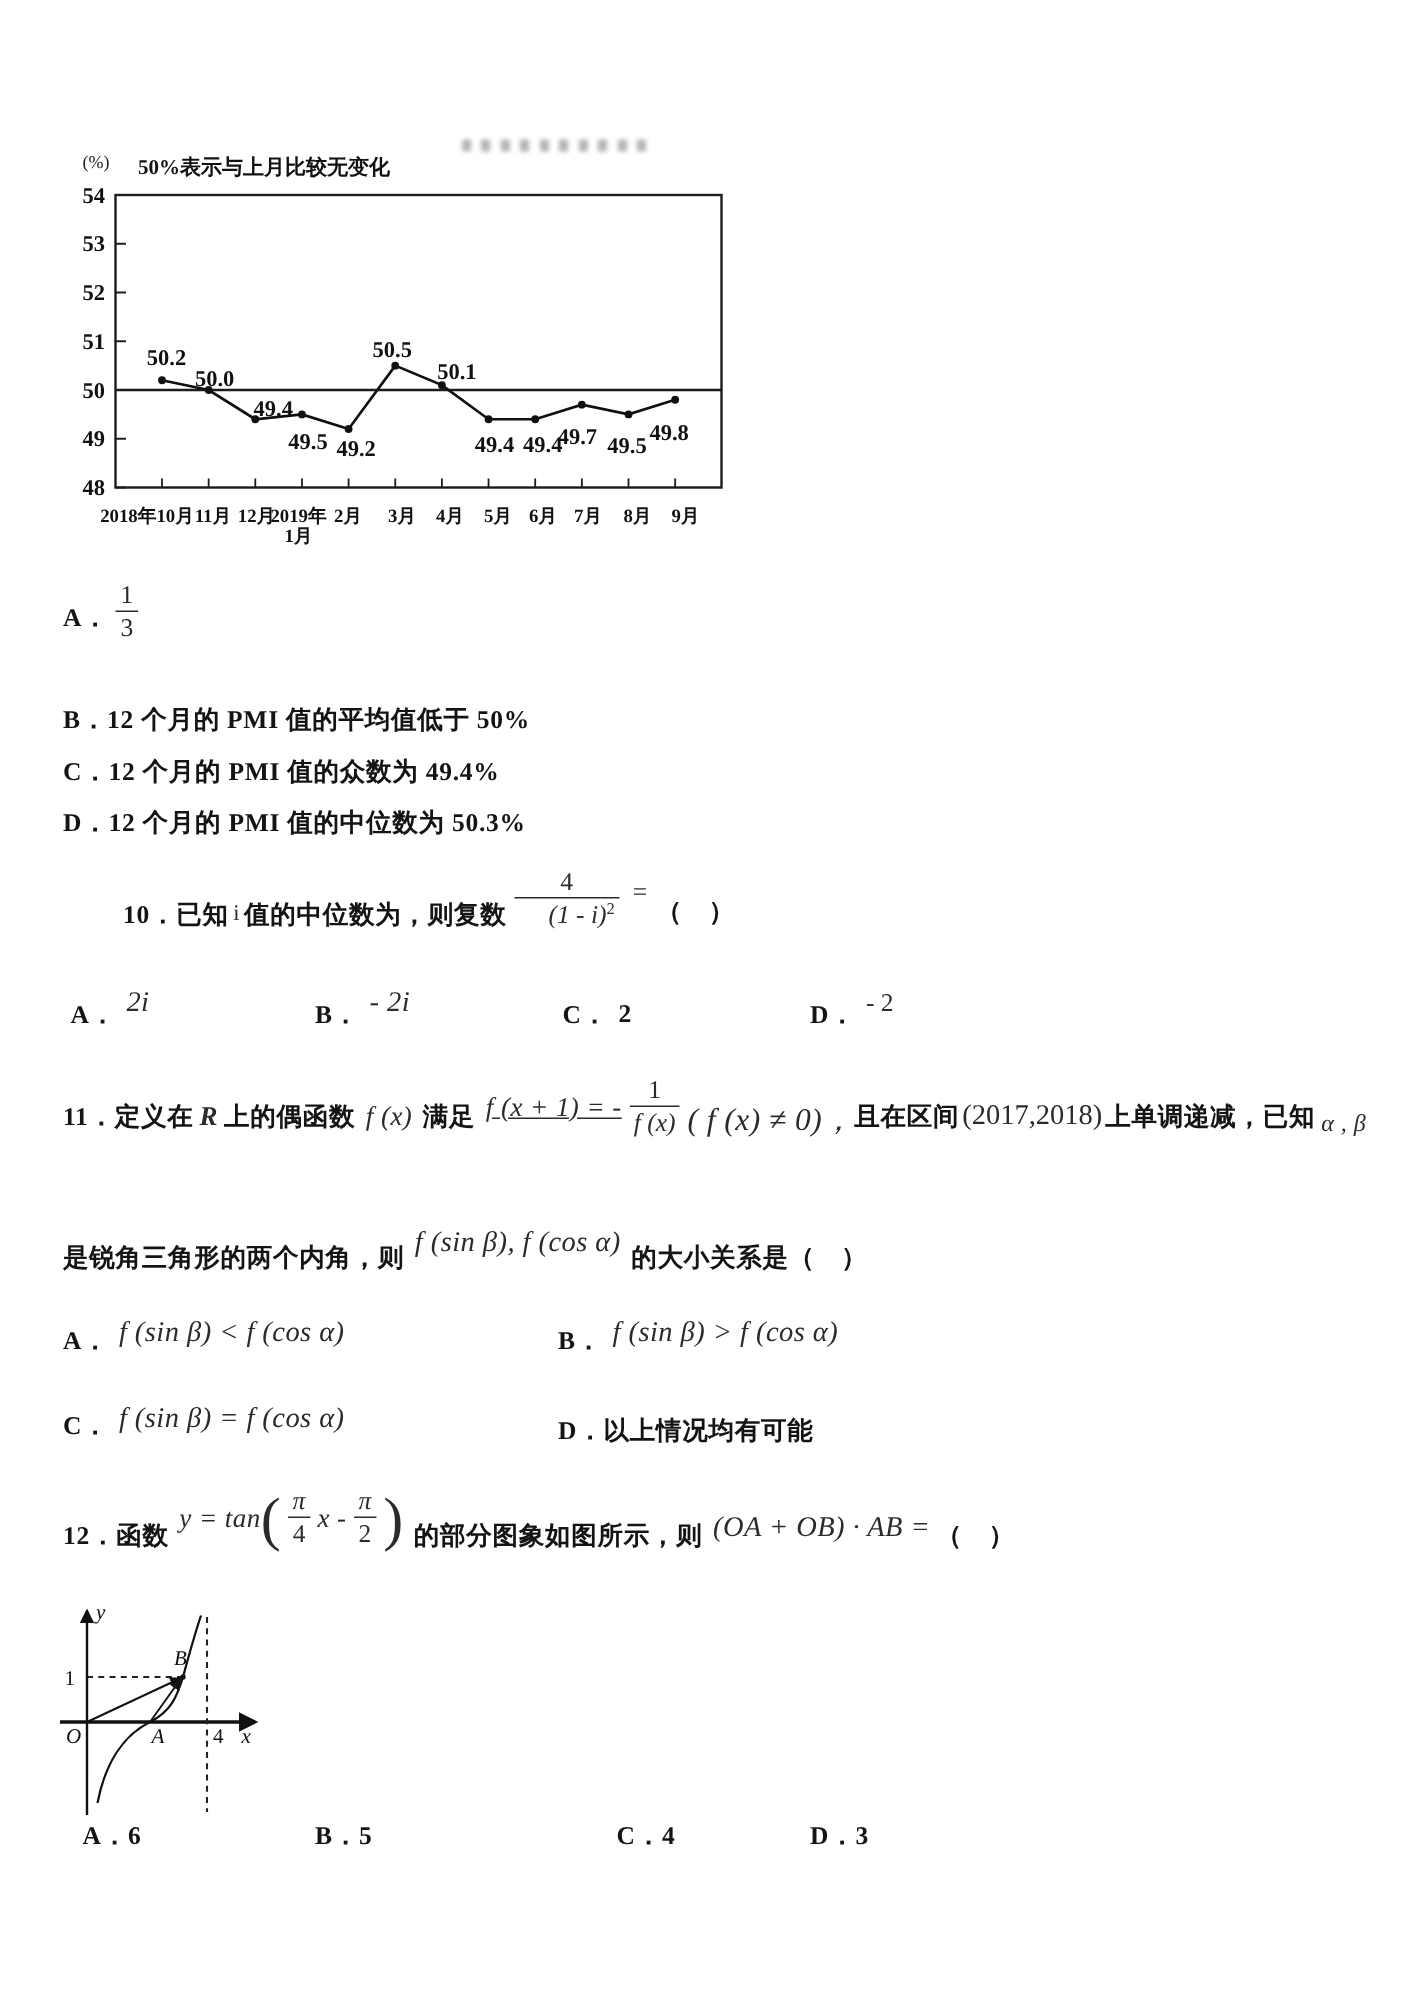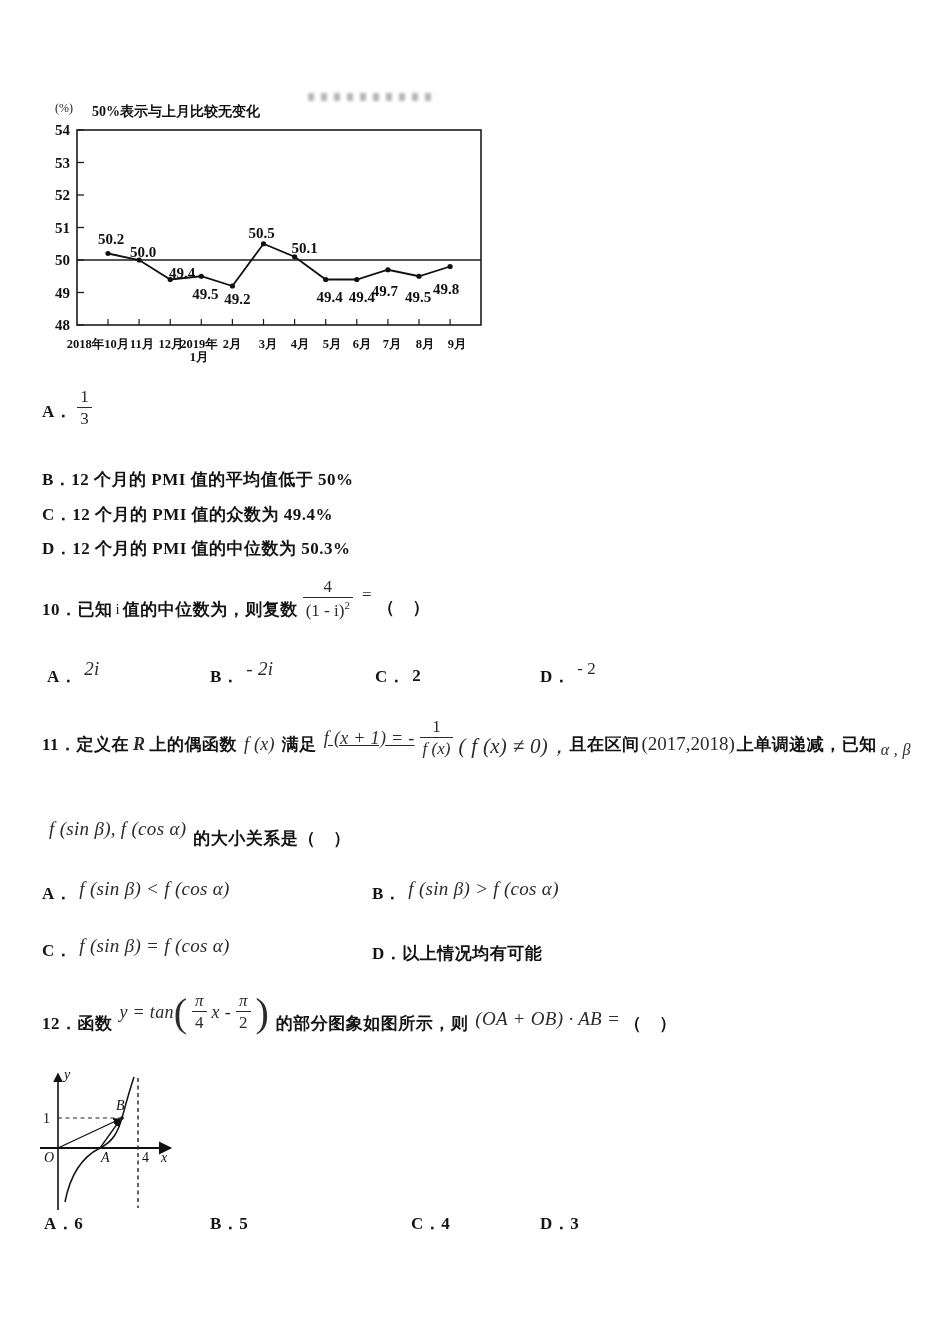--- a/index.html
+++ b/index.html
@@ -129,7 +129,7 @@
 </div>
 
 <div class="line" style="left:42px;top:576px;height:54px;">
-  <span class="cn" style="position:relative;top:6px;">10．已知</span>
+  <span class="cn" style="position:relative;top:6px;margin-left:40px;">10．已知</span>
   <span class="mathup lowered" style="font-size:15px;margin:0 3px;">i</span>
   <span class="cn" style="position:relative;top:6px;">值的中位数为，则复数</span>
   <span class="frac" style="font-style:normal;position:relative;top:-4px;">

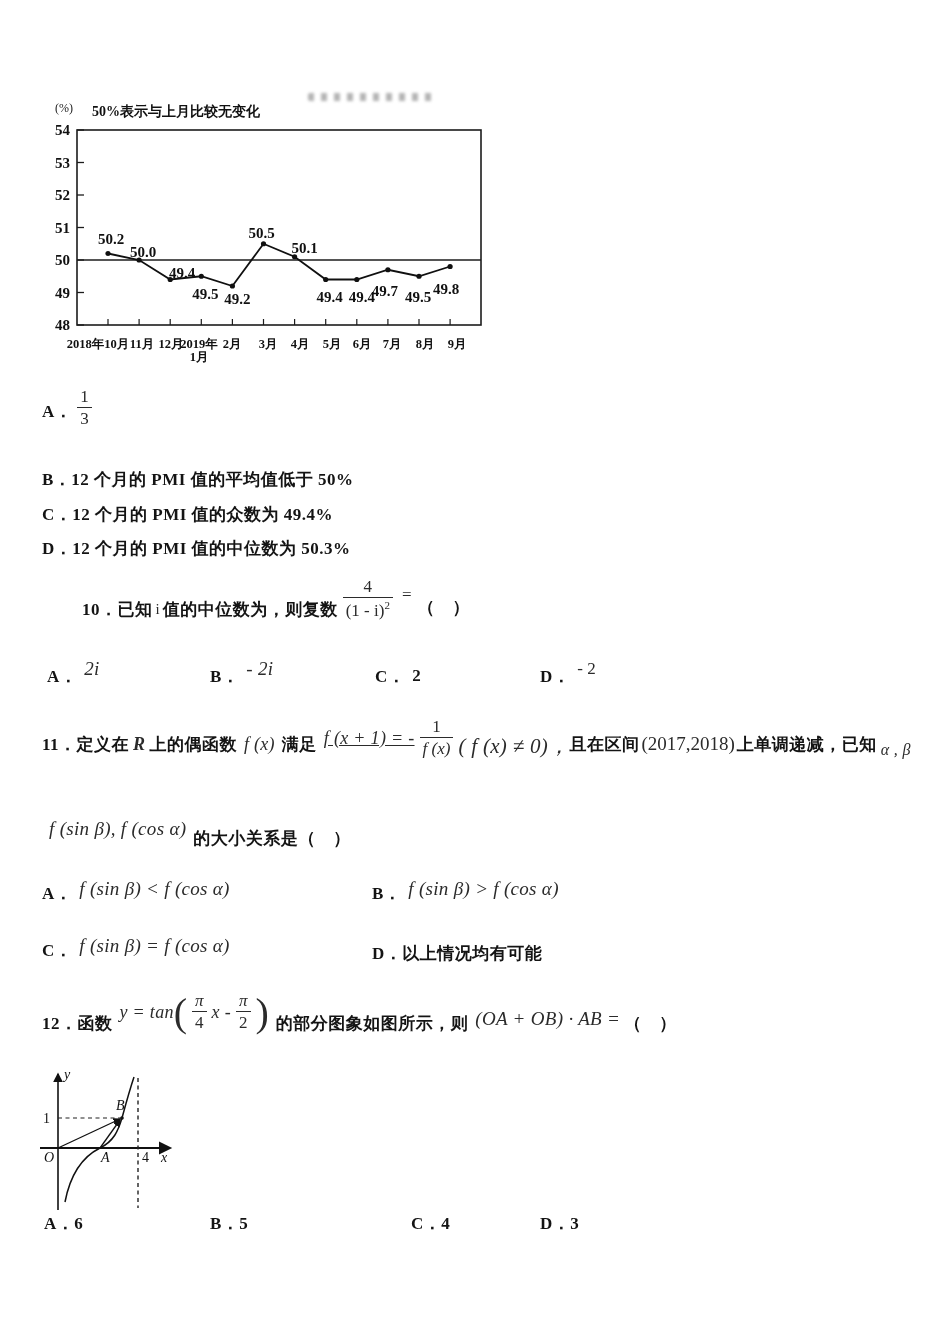--- a/index.html
+++ b/index.html
@@ -134,7 +134,7 @@
   <span class="cn" style="position:relative;top:6px;">值的中位数为，则复数</span>
   <span class="frac" style="font-style:normal;position:relative;top:-4px;">
     <span class="num">4</span>
-    <span class="den"><span style="">(1 - i)</span><sup>2</sup></span>
+    <span class="den"><span style="font-style:italic;margin-left:20px;">(1 - i)</span><sup>2</sup></span>
   </span>
   <span class="mathup" style="position:relative;top:-8px;margin-left:4px;">=</span>
   <span class="cn" style="position:relative;top:4px;margin-left:6px;">（　）</span>

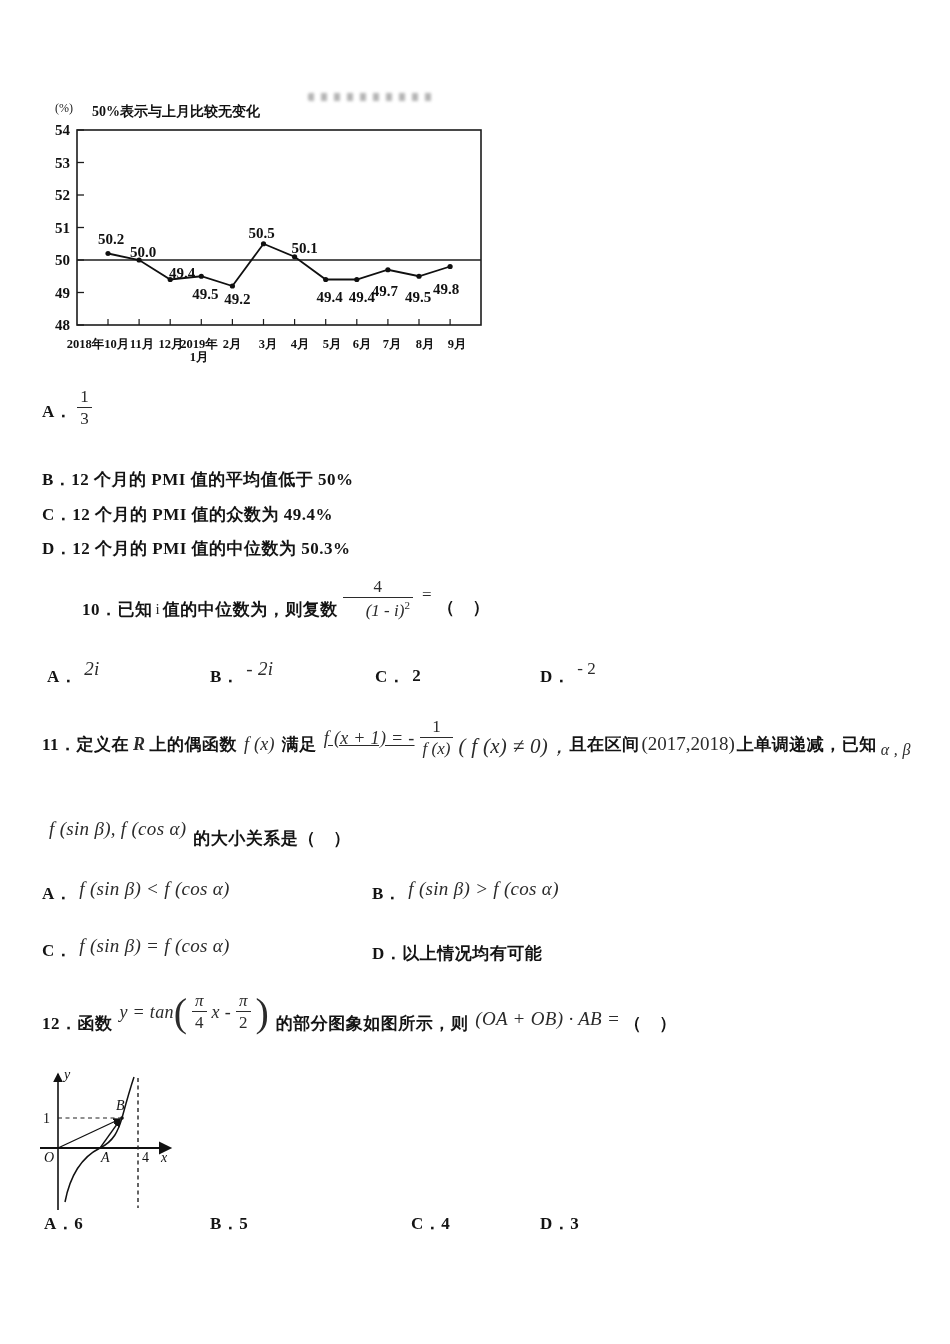--- a/index.html
+++ b/index.html
@@ -174,6 +174,7 @@
   <span class="math lowered" style="font-size:16px;margin-left:4px;">α , β</span>
 </div>
 <div class="line" style="left:42px;top:818px;height:40px;">
+  <span class="cn">是锐角三角形的两个内角，则</span>
   <span class="math big gap-l gap-r" style="position:relative;top:-9px;">f (sin β), f (cos α)</span>
   <span class="cn">的大小关系是（　）</span>
 </div>

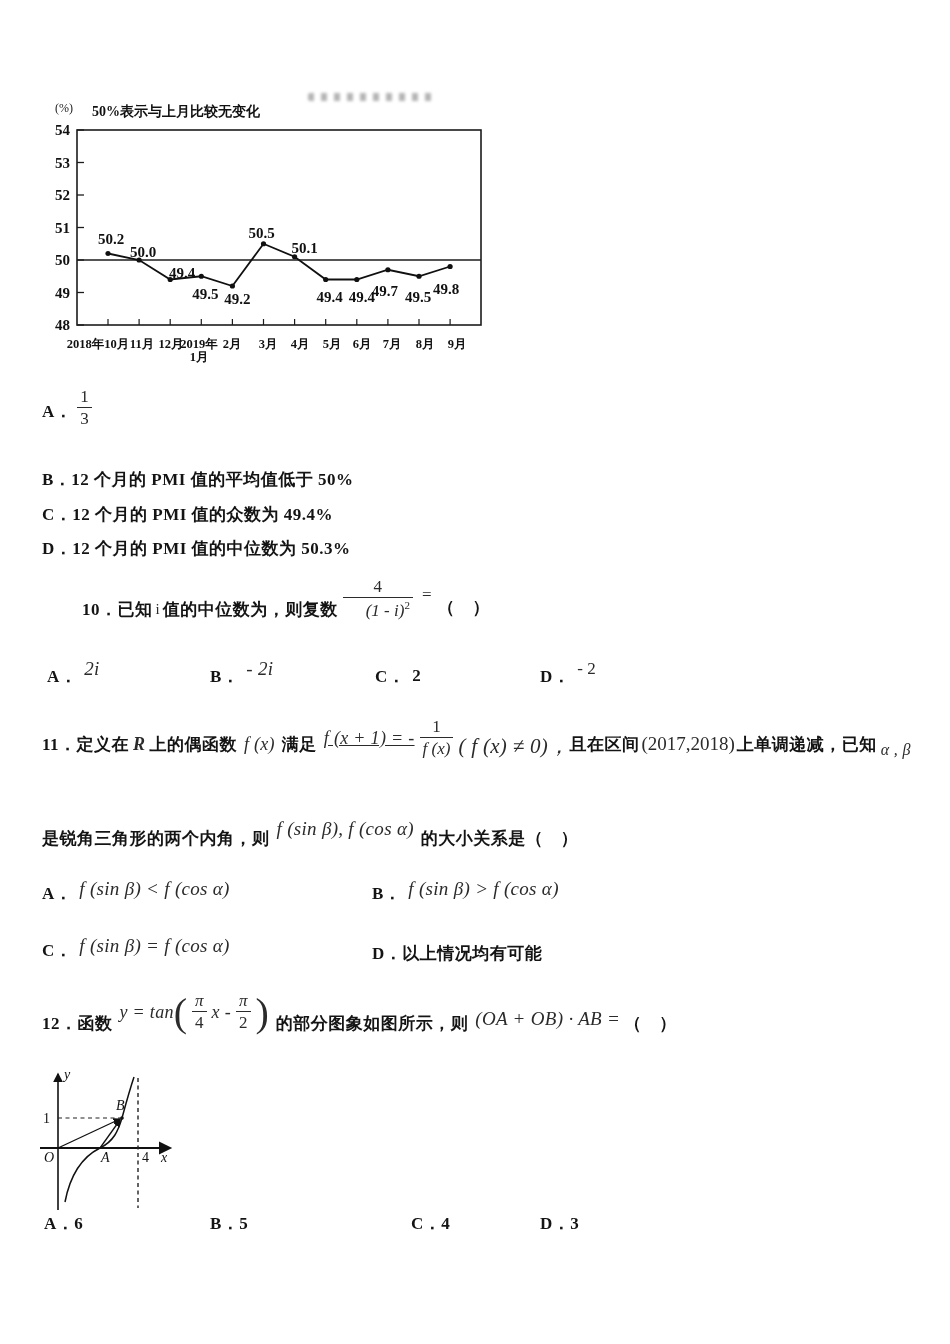--- a/index.html
+++ b/index.html
@@ -241,7 +241,7 @@
   <text x="112" y="100" class="fn">4</text>
 </svg>
 
-<div class="line" style="left:44px;top:1212px;justify-content:flex-end;">
+<div class="line" style="left:55px;top:1212px;justify-content:flex-end;">
   <span class="cn">A．6</span>
 </div>
 <div class="line" style="left:210px;top:1212px;">

